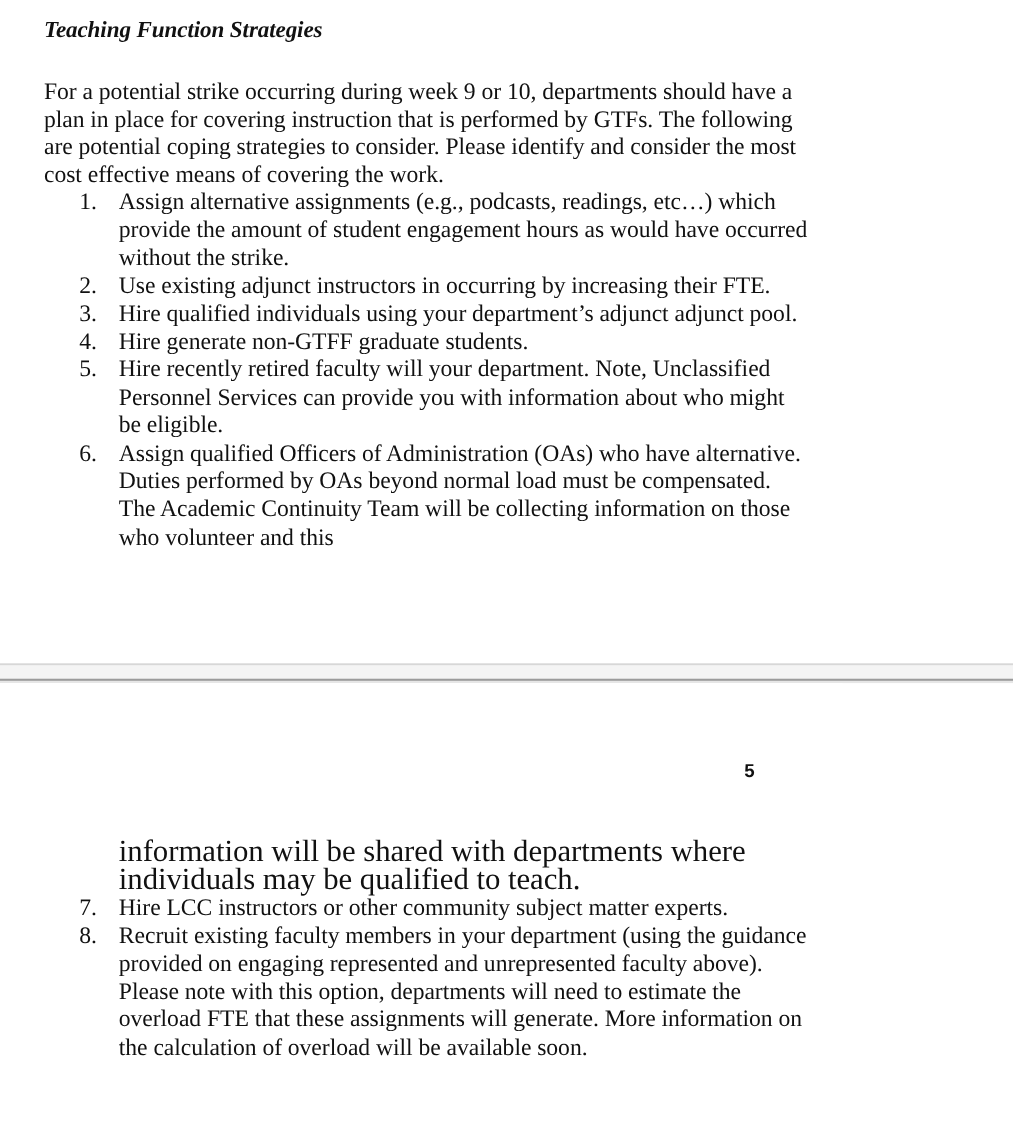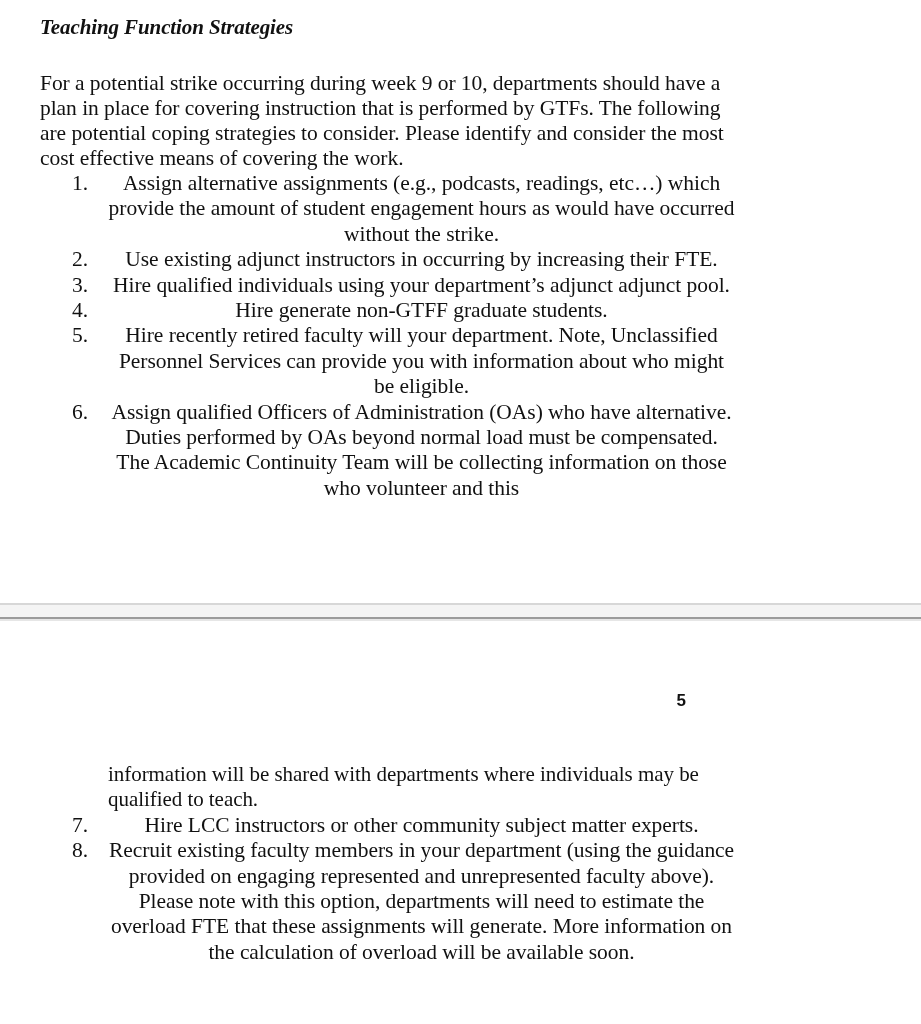--- a/index.html
+++ b/index.html
@@ -78,7 +78,6 @@
   }
   .strategy-text {
     display: block;
-    text-align: center;
   }
 
   

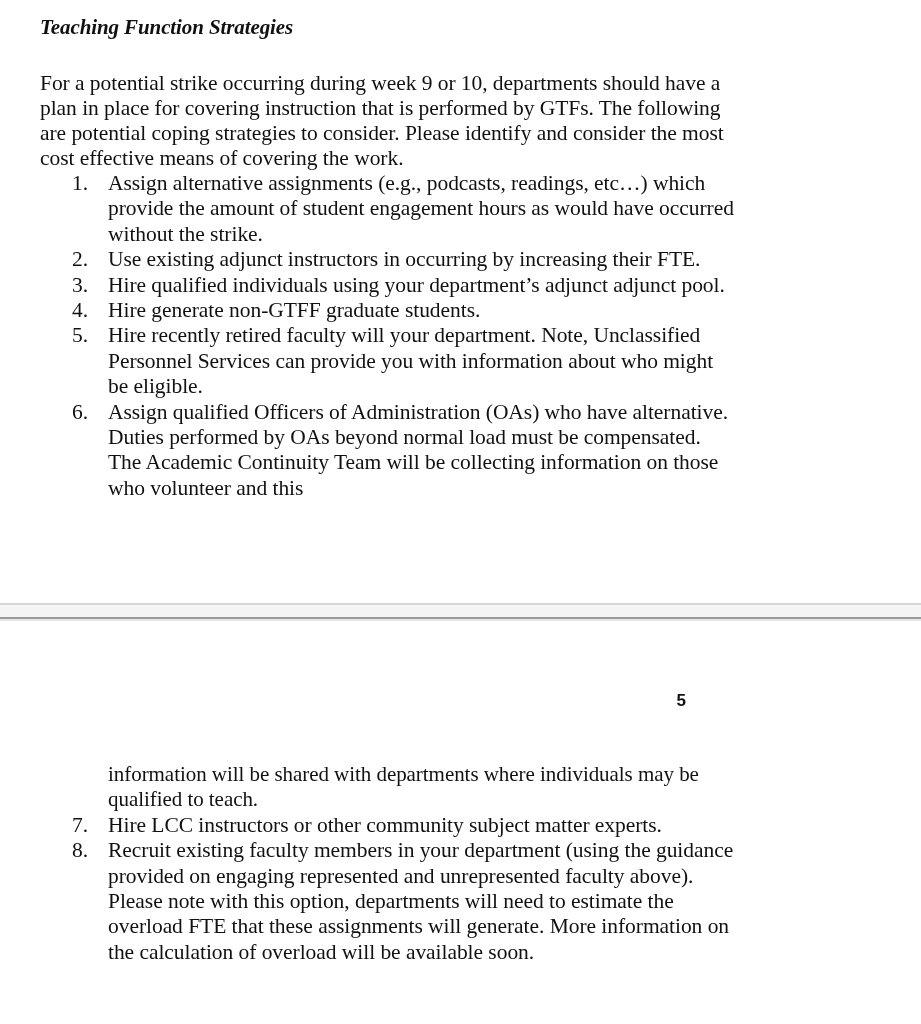--- a/index.html
+++ b/index.html
@@ -82,7 +82,7 @@
 
   
   .continuation {
-    font-size: 21px;
+    font-size: 28px;
     line-height: 25.4px;
     margin: 0;
     padding-left: 68px;

